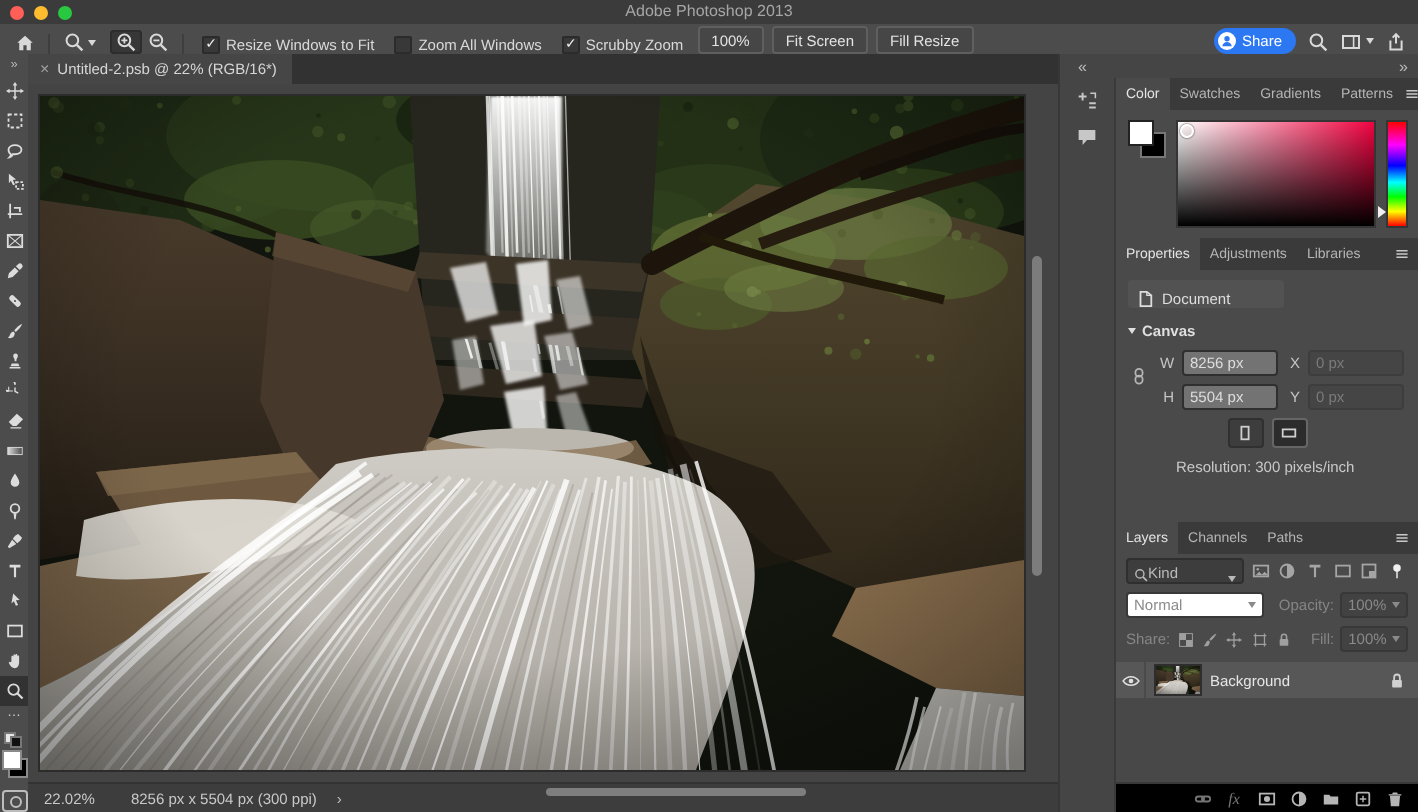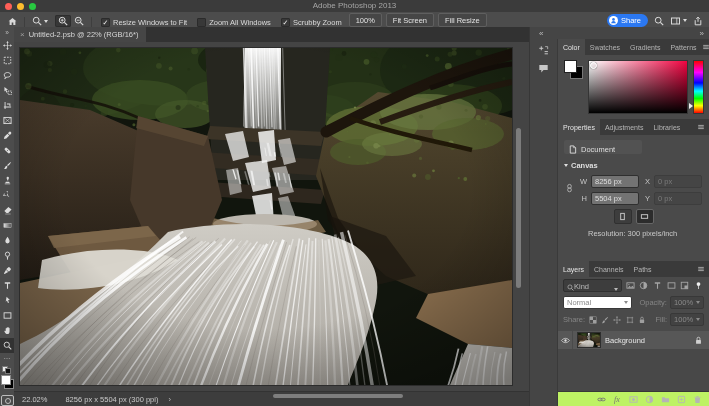--- a/index.html
+++ b/index.html
@@ -116,7 +116,7 @@
   #lname{color:#e6e6e6;}
   #llock{margin-left:auto;margin-right:6px;width:9px;height:9px;color:#d0d0d0;}
   #layersempty{flex:1;background:#484848;}
-  #layersfoot{height:14px;background:#bef264;border-top:1px solid #383838;display:flex;align-items:center;justify-content:flex-end;gap:6px;padding-right:7px;}
+  #layersfoot{height:14px;background:#000000;border-top:1px solid #383838;display:flex;align-items:center;justify-content:flex-end;gap:6px;padding-right:7px;}
   .footico{width:10px;height:10px;color:#b5b5b5;display:flex;align-items:center;justify-content:center;}
   .footico .ic{width:9px;height:9px;}
   .footico.dis{color:#757575;}

